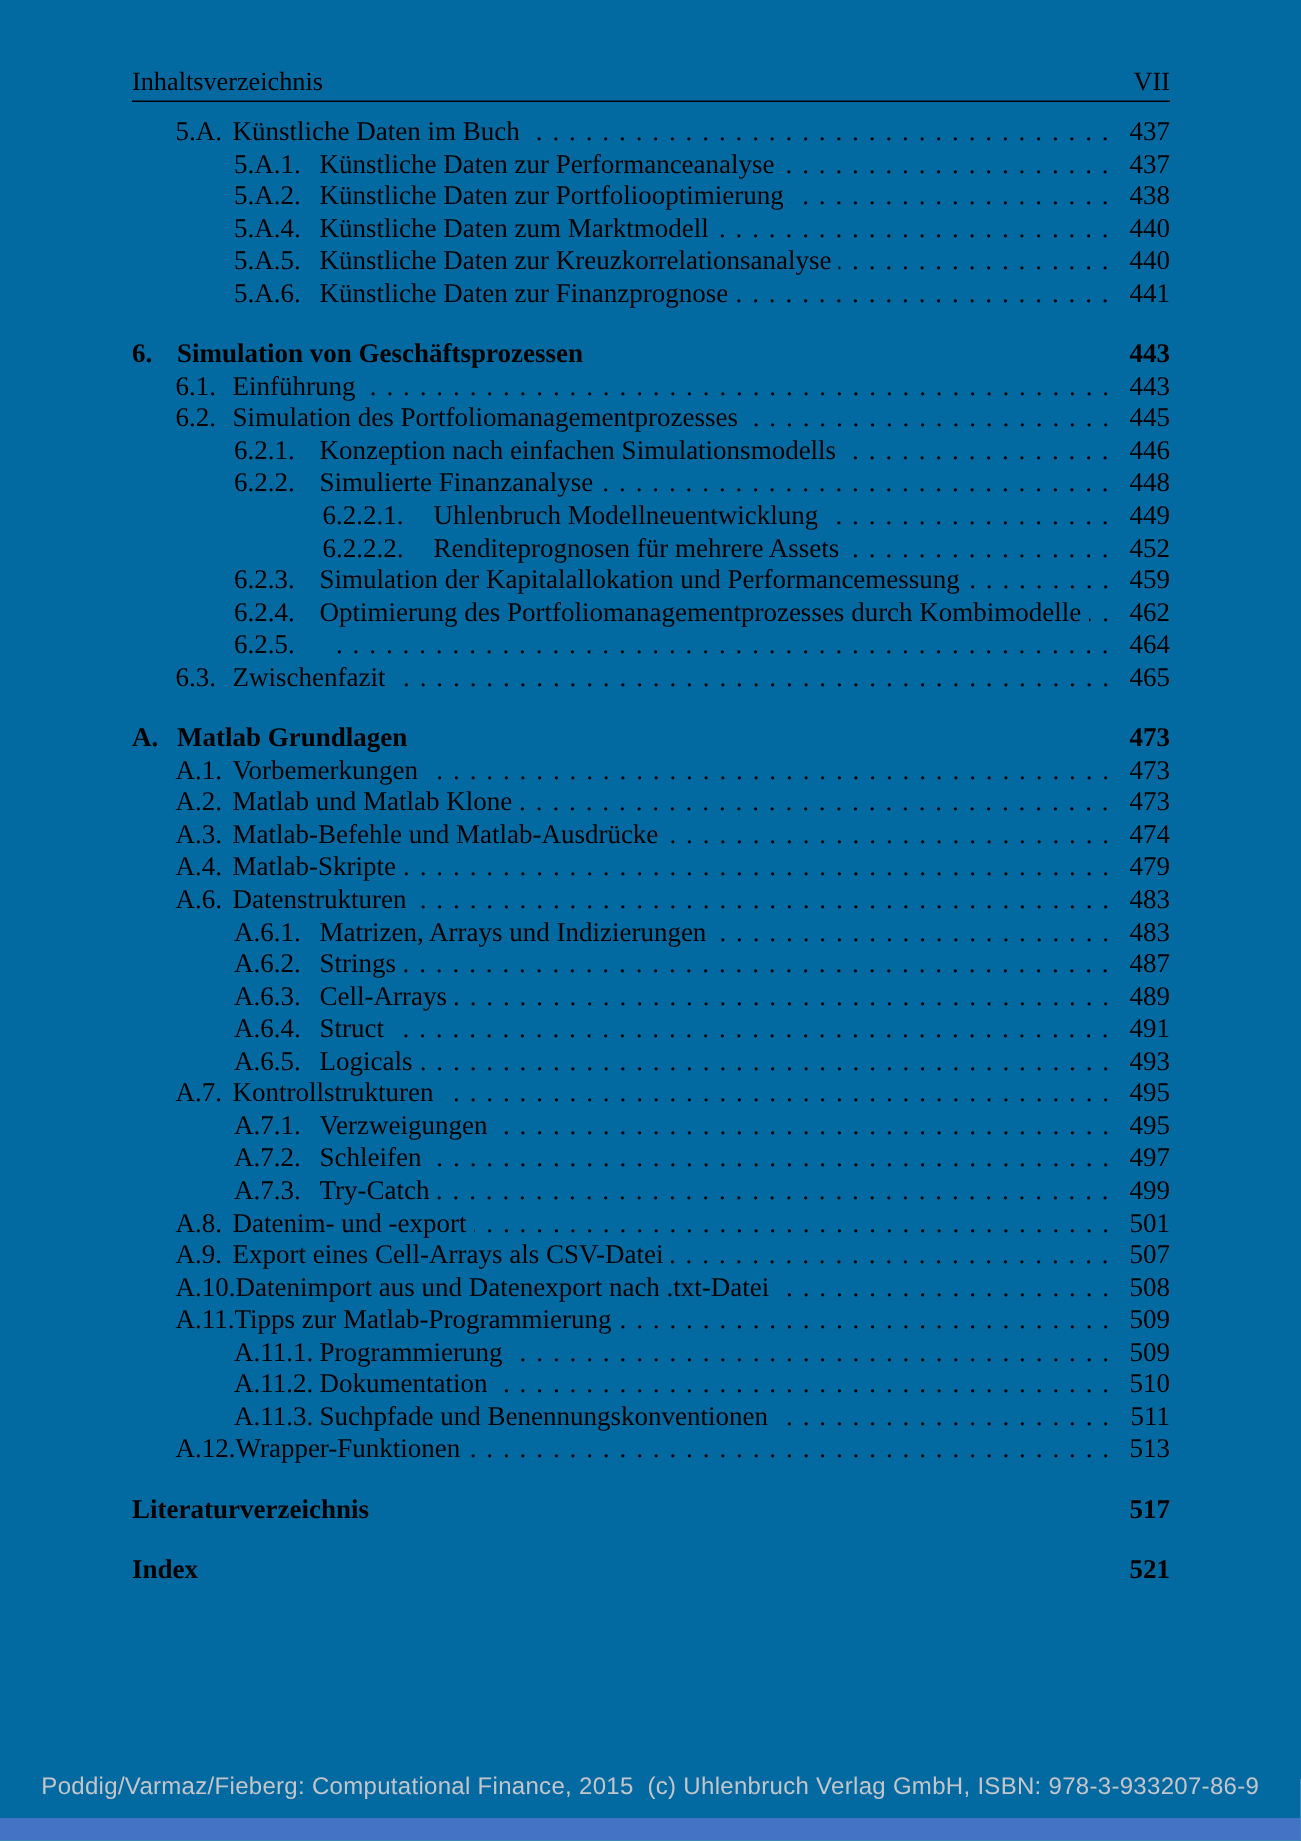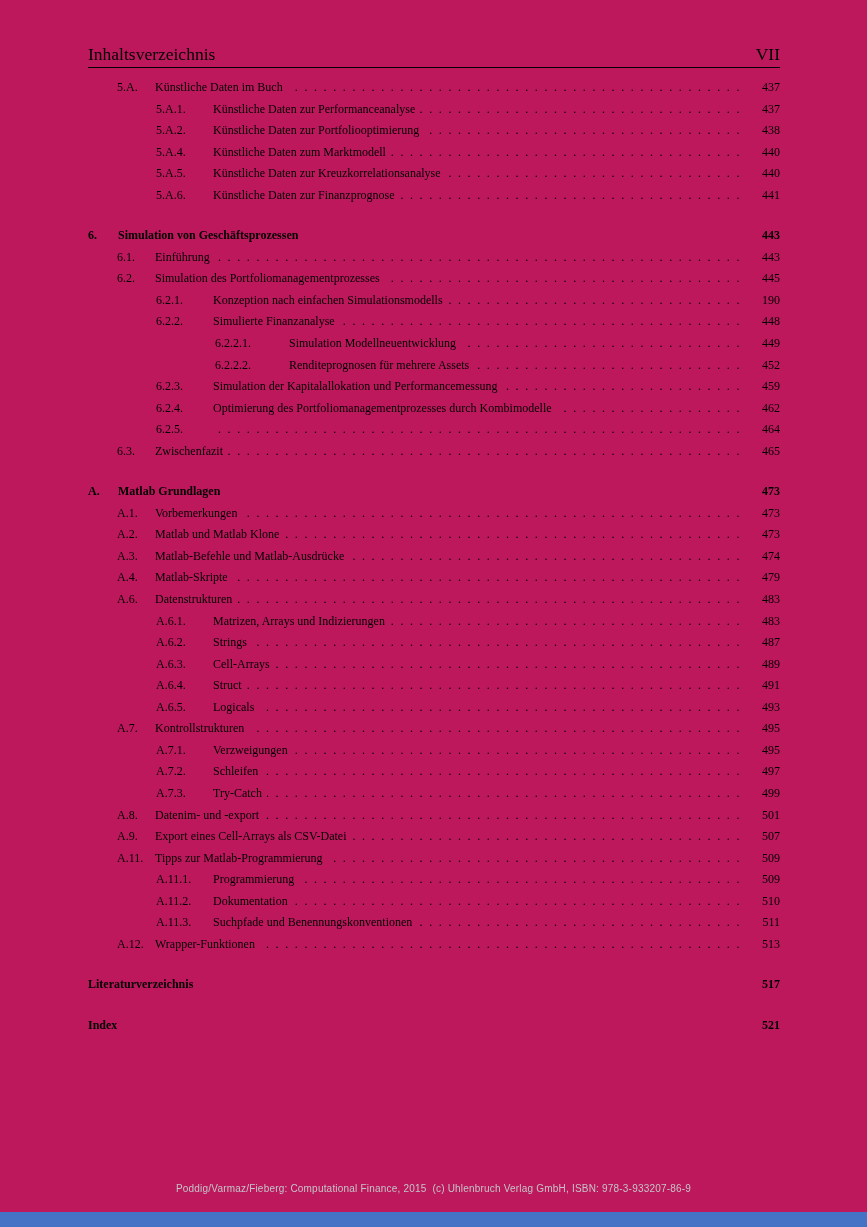--- a/index.html
+++ b/index.html
@@ -7,7 +7,7 @@
     width:867px; height:1227px; background:#ffffff;
     font-family:"Liberation Serif", serif; color:#000;
   }
-  .page { position:relative; width:867px; height:1227px; overflow:hidden; background:#be185d; }
+  .page { position:relative; width:867px; height:1227px; overflow:hidden; background:#0369a1; }
 
   
   .header {

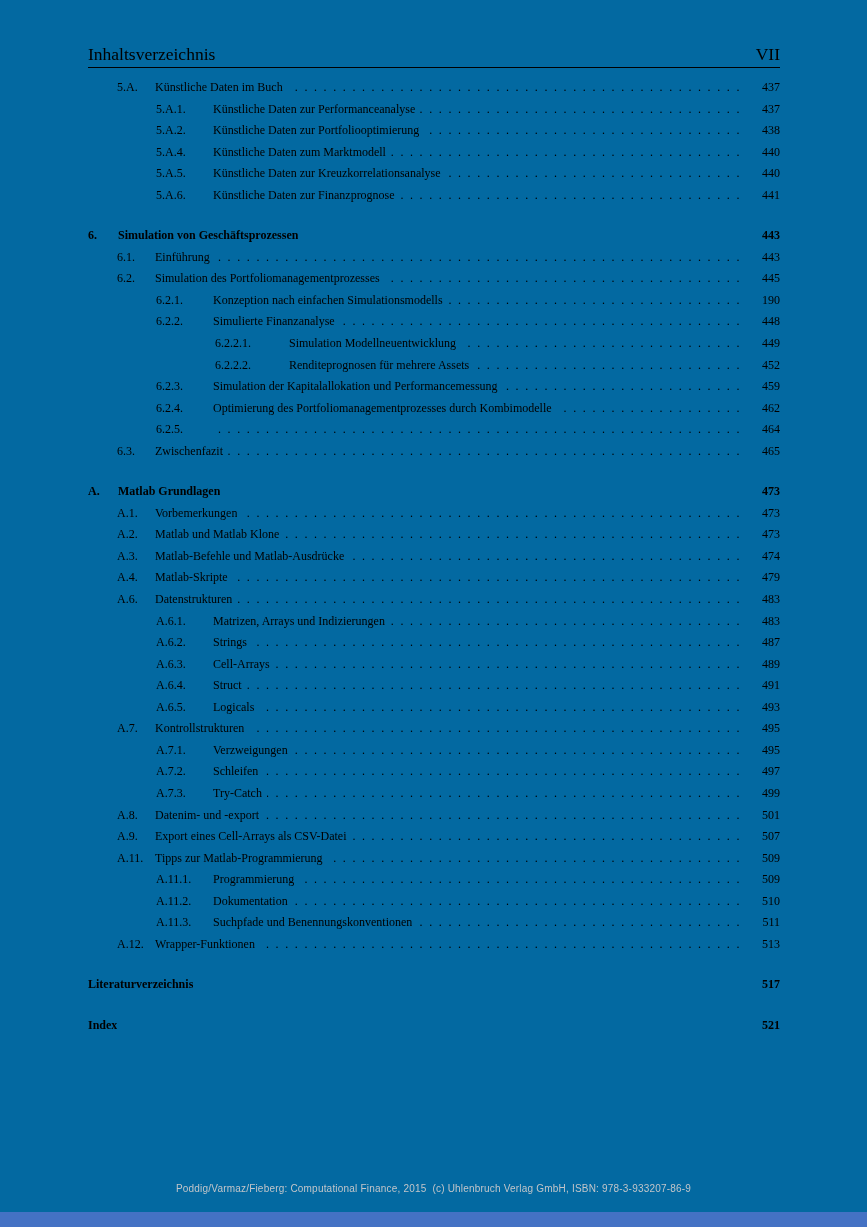--- a/index.html
+++ b/index.html
@@ -24,7 +24,7 @@
   .toc { position:absolute; left:88px; right:87px; top:77px; }
   .row {
     display:flex; align-items:flex-end;
-    font-size:12px; line-height:21.55px; height:21.55px;
+    font-size:18px; line-height:21.55px; height:21.55px;
     white-space:nowrap;
   }
   .row .num   { flex:0 0 auto; white-space:nowrap; }

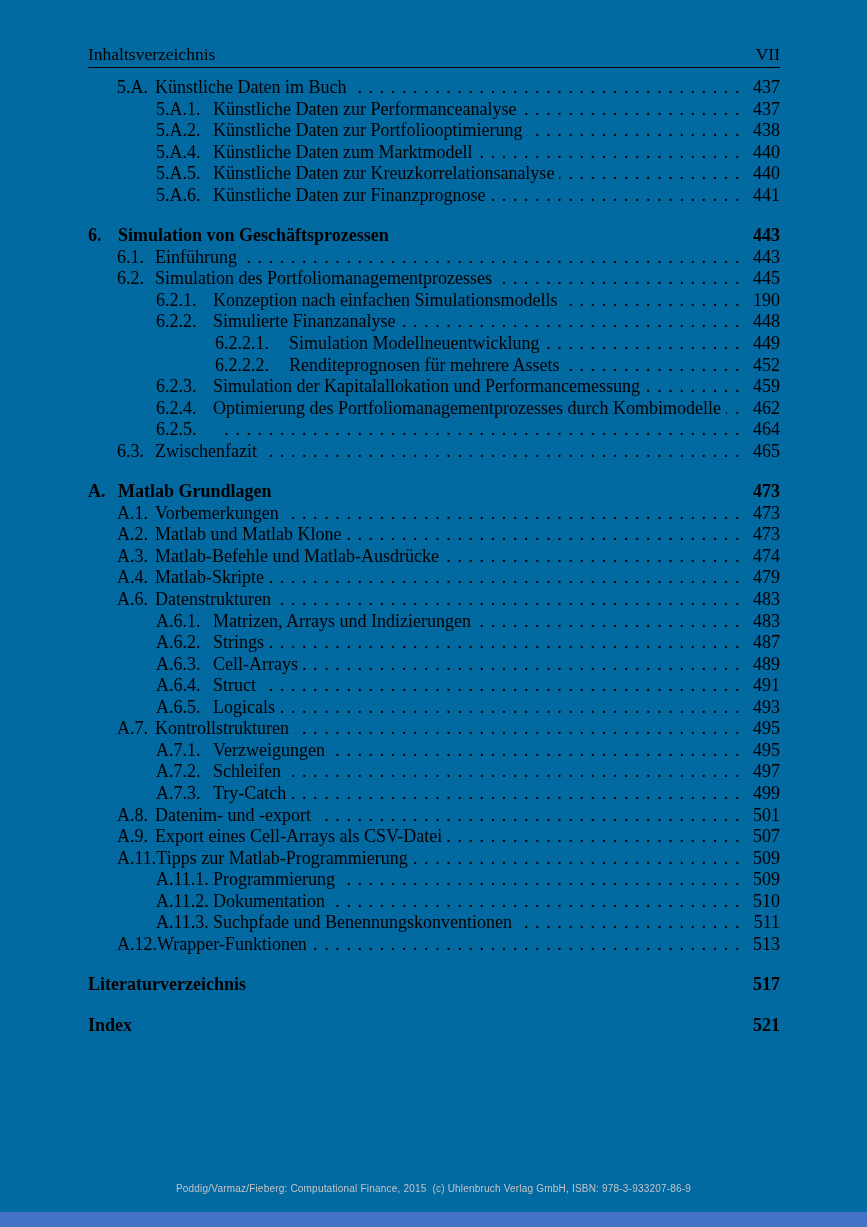--- a/index.html
+++ b/index.html
@@ -129,7 +129,7 @@
       <span class="num">6.2.1.</span>
       <span class="title">Konzeption nach einfachen Simulationsmodells</span>
       <span class="dots"></span>
-      <span class="pg">190</span>
+      <span class="pg">446</span>
     </div>
       <div class="row lvl2">
       <span class="num">6.2.2.</span>

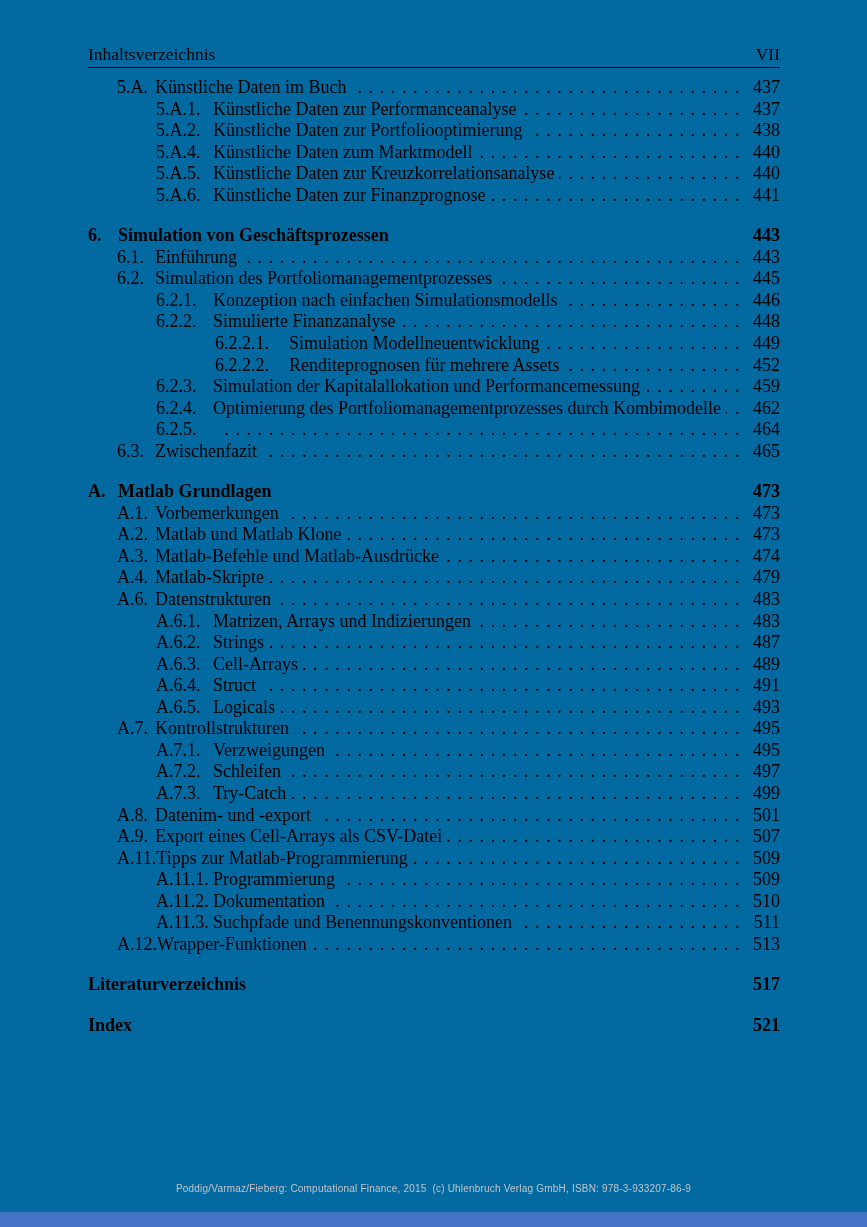--- a/index.html
+++ b/index.html
@@ -139,7 +139,7 @@
     </div>
       <div class="row lvl3">
       <span class="num">6.2.2.1.</span>
-      <span class="title">Simulation Modellneuentwicklung</span>
+      <span class="title">Uhlenbruch Modellneuentwicklung</span>
       <span class="dots"></span>
       <span class="pg">449</span>
     </div>

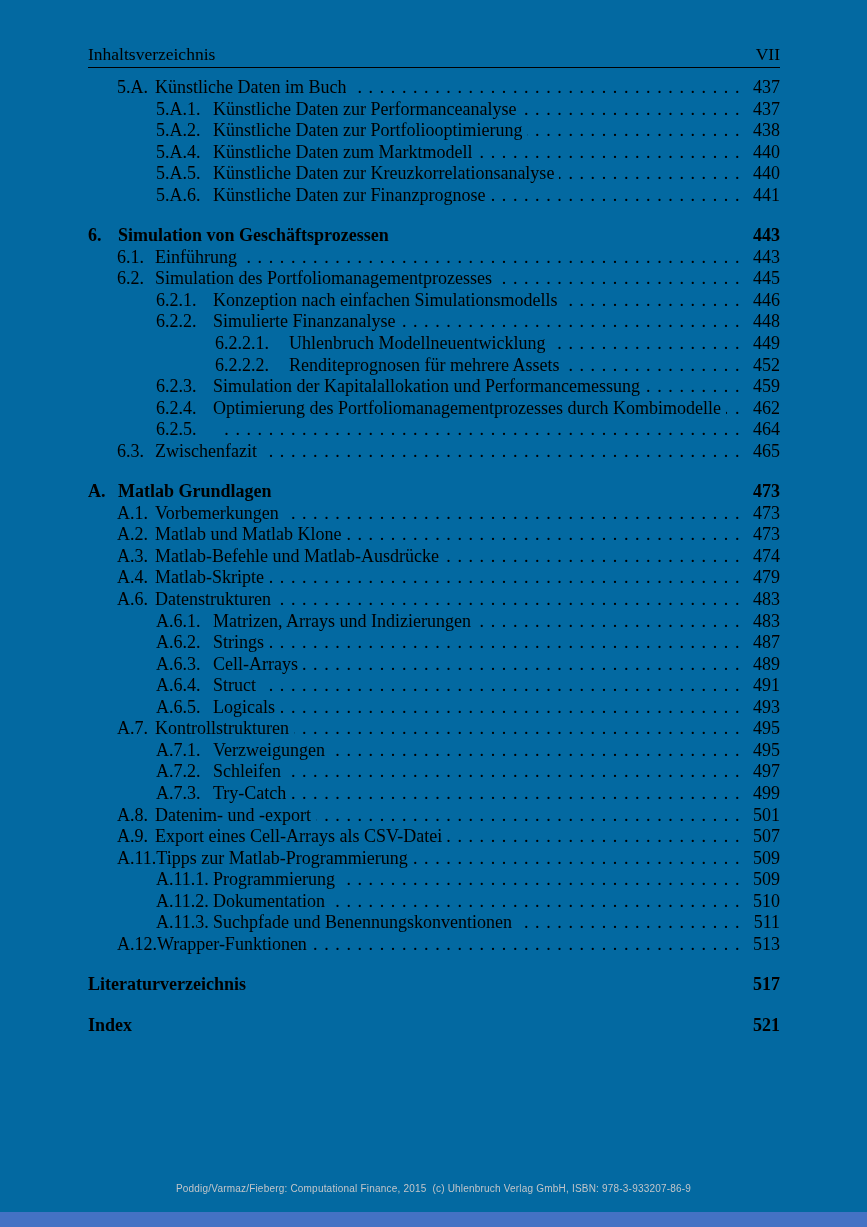--- a/index.html
+++ b/index.html
@@ -275,6 +275,12 @@
       <span class="pg">507</span>
     </div>
       <div class="row lvl1">
+      <span class="num">A.10.</span>
+      <span class="title">Datenimport aus und Datenexport nach .txt-Datei</span>
+      <span class="dots"></span>
+      <span class="pg">508</span>
+    </div>
+      <div class="row lvl1">
       <span class="num">A.11.</span>
       <span class="title">Tipps zur Matlab-Programmierung</span>
       <span class="dots"></span>

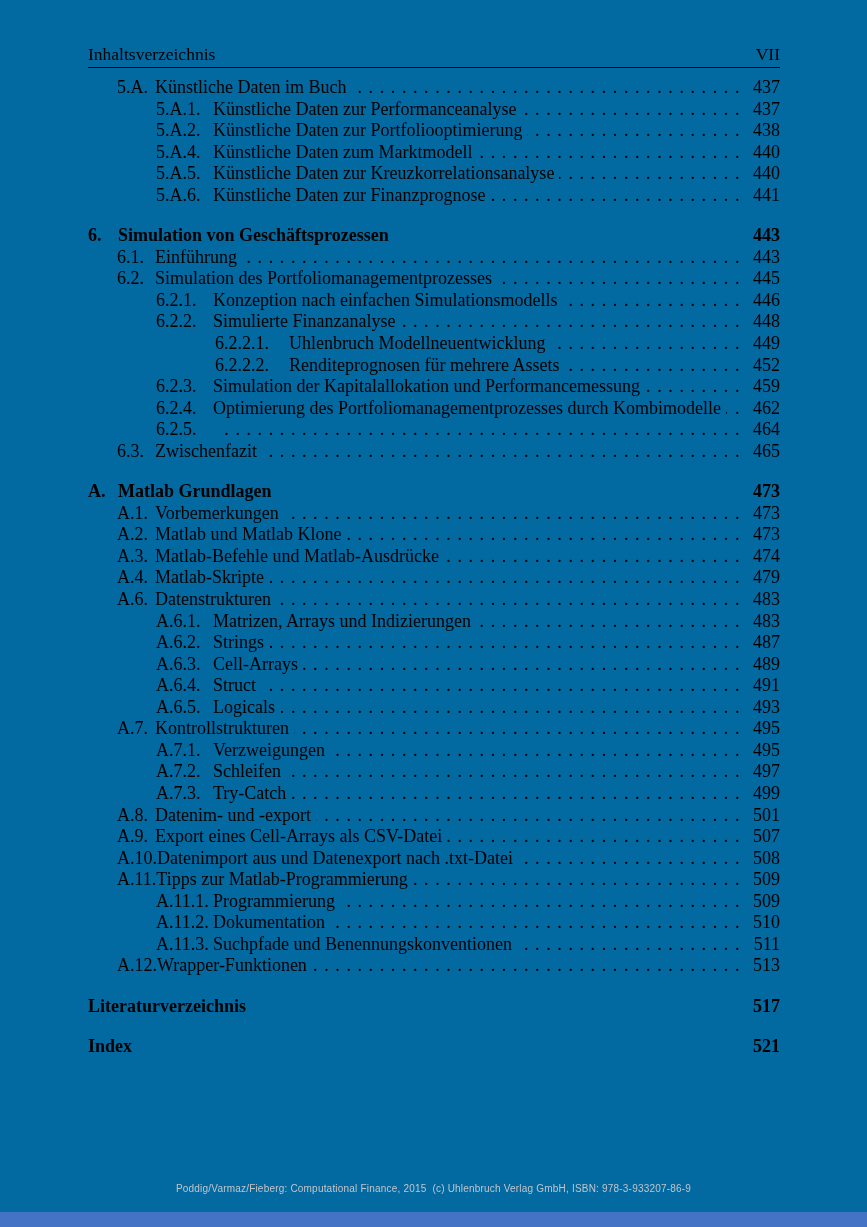--- a/index.html
+++ b/index.html
@@ -52,7 +52,7 @@
     position:absolute; left:0; right:0; top:1183px;
     text-align:center; white-space:pre;
     font-family:"Liberation Sans", sans-serif;
-    font-size:10px; color:#c2c5c9; letter-spacing:0.2px;
+    font-size:16px; color:#c2c5c9; letter-spacing:0.2px;
   }
   .accent-bar {
     position:absolute; left:0; right:0; bottom:0; height:15px;

